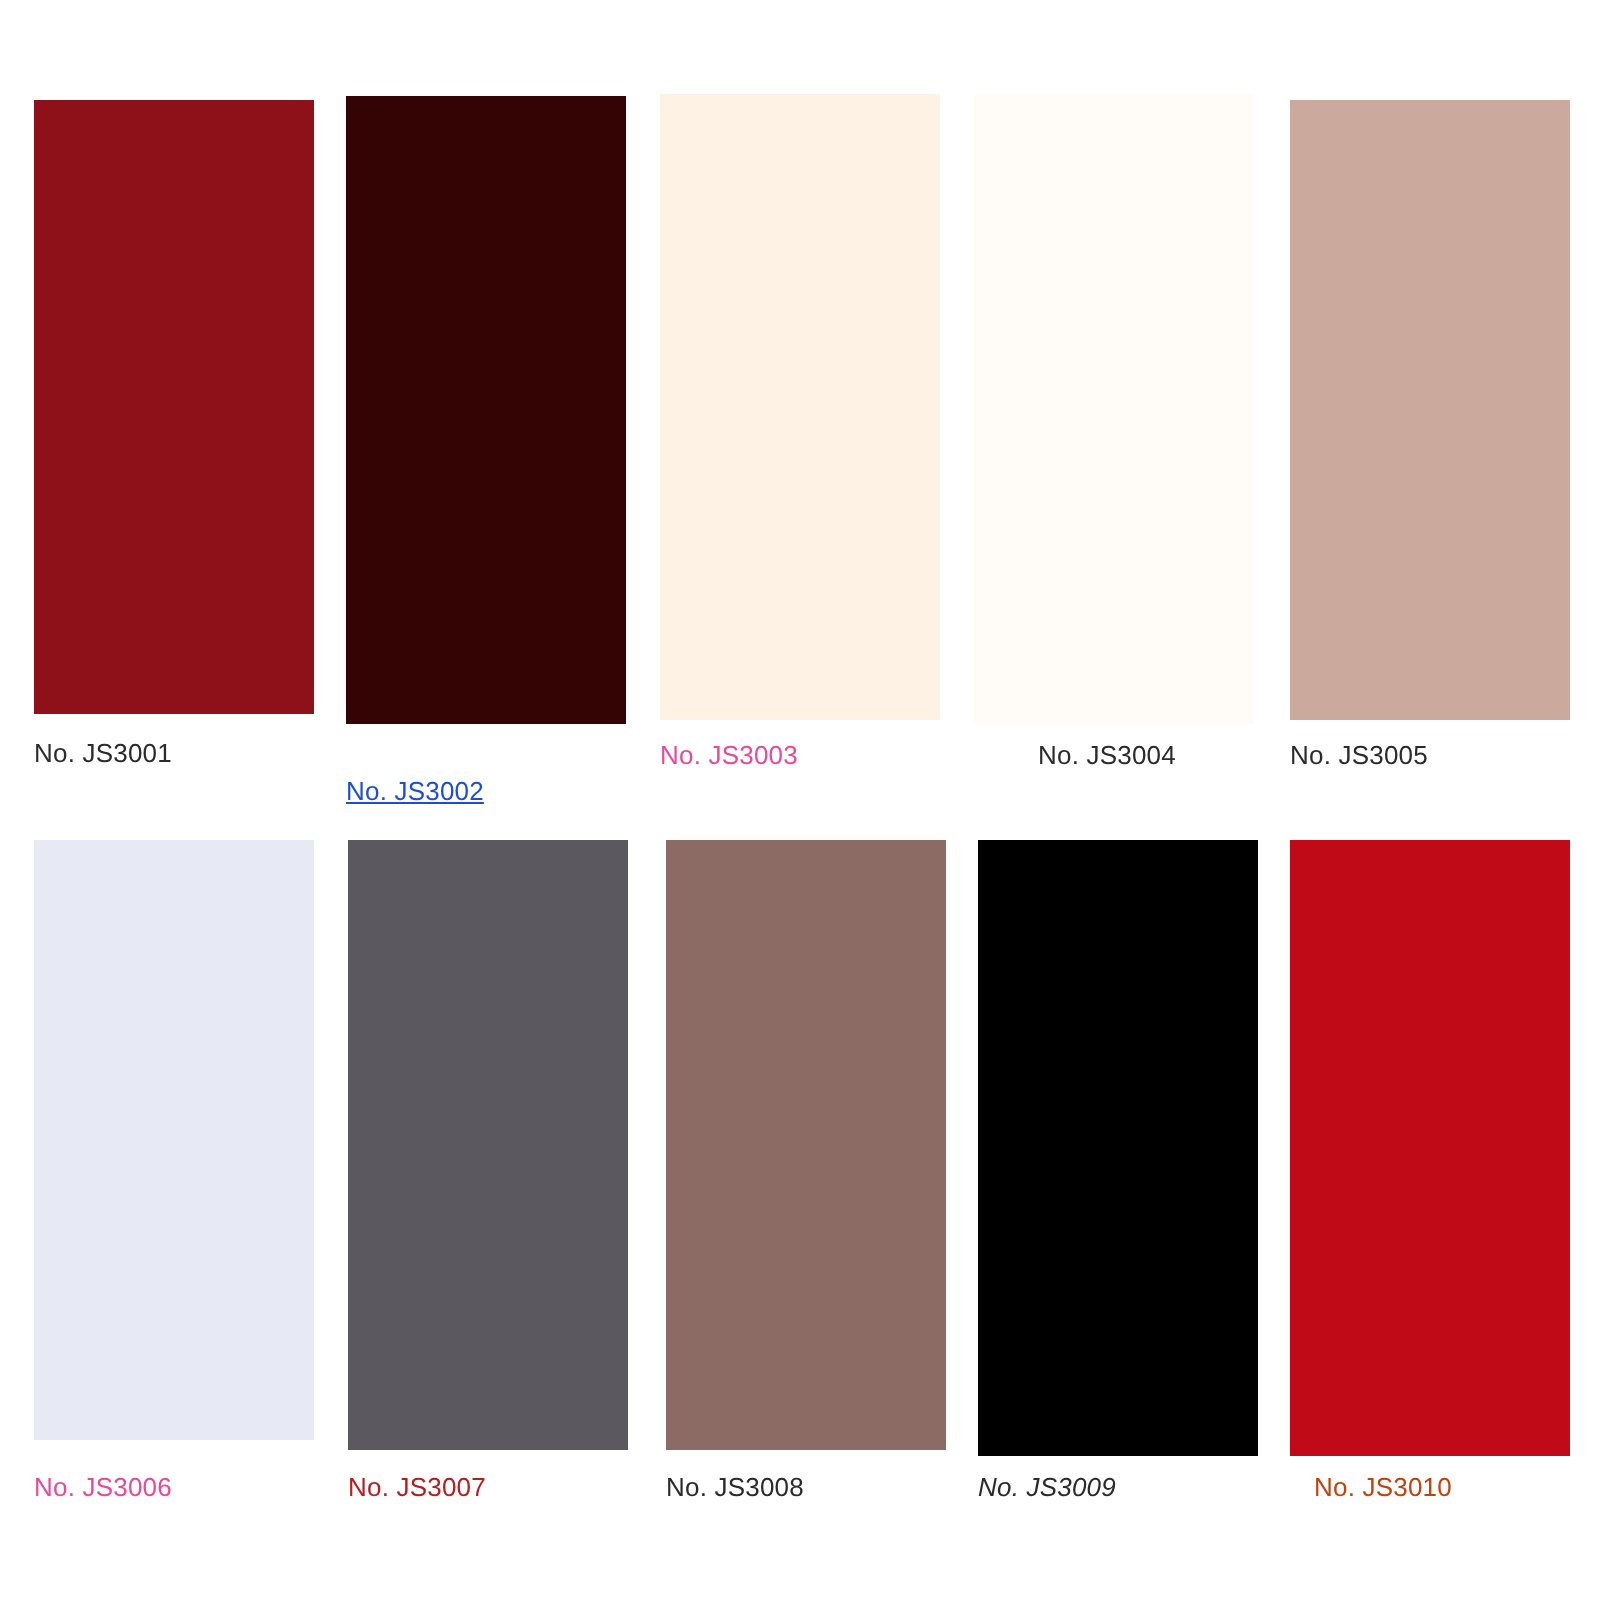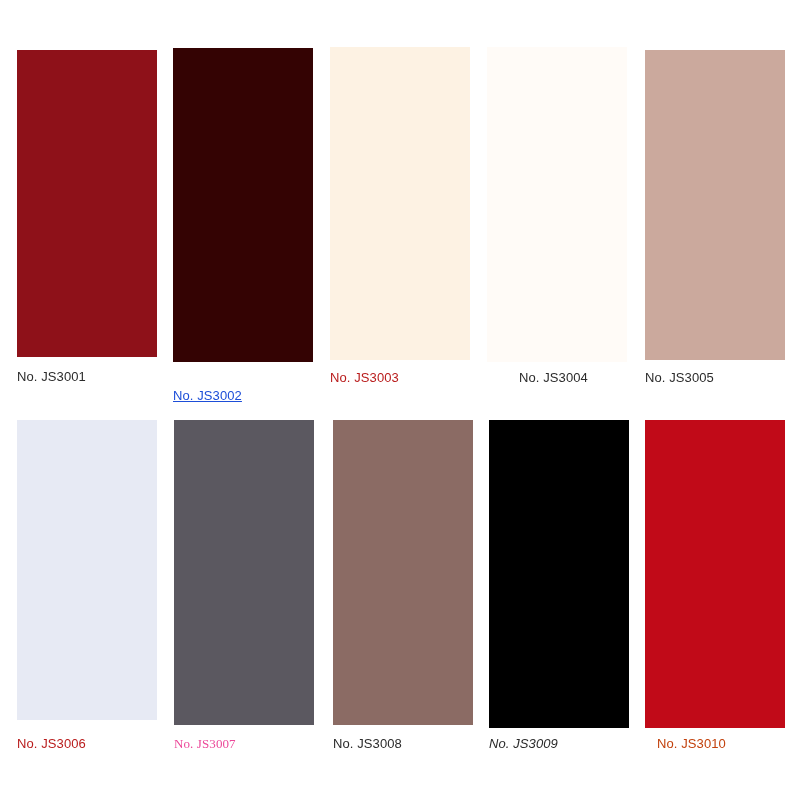--- a/index.html
+++ b/index.html
@@ -60,7 +60,7 @@
     </div>
     <div class="swatch-cell" style="left: 330px; top: 47px; width: 140px;">
       <div class="swatch-chip" title="warm-cream" style="height: 313px; background: rgb(253, 242, 227);"></div>
-      <div class="swatch-label" style="top: 324px; color: #b91c1c;">No. JS3003</div>
+      <div class="swatch-label" style="top: 324px; color: #ec4899;">No. JS3003</div>
     </div>
     <div class="swatch-cell" style="left: 487px; top: 47px; width: 140px;">
       <div class="swatch-chip" title="off-white" style="height: 315px; background: rgb(255, 251, 247);"></div>

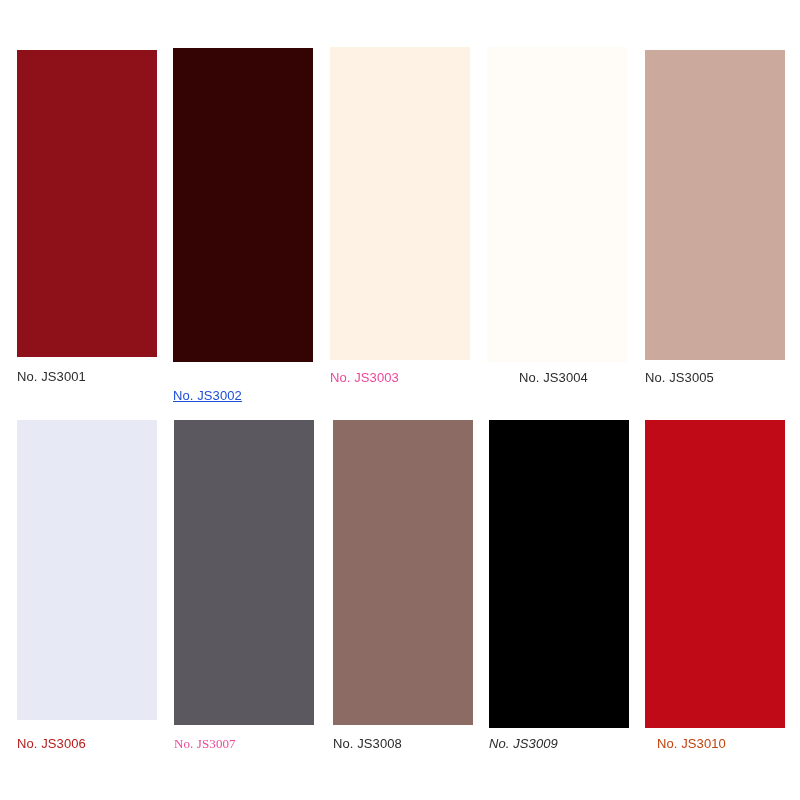--- a/index.html
+++ b/index.html
@@ -72,7 +72,7 @@
     </div>
     <div class="swatch-cell" style="left: 17px; top: 420px; width: 140px;">
       <div class="swatch-chip" title="pale-lavender-blue" style="height: 300px; background: rgb(231, 234, 244);"></div>
-      <div class="swatch-label" style="top: 317px; color: #b91c1c;">No. JS3006</div>
+      <div class="swatch-label" style="top: 317px; color: #ec4899;">No. JS3006</div>
     </div>
     <div class="swatch-cell" style="left: 174px; top: 420px; width: 140px;">
       <div class="swatch-chip" title="slate-gray" style="height: 305px; background: rgb(91, 88, 96);"></div>

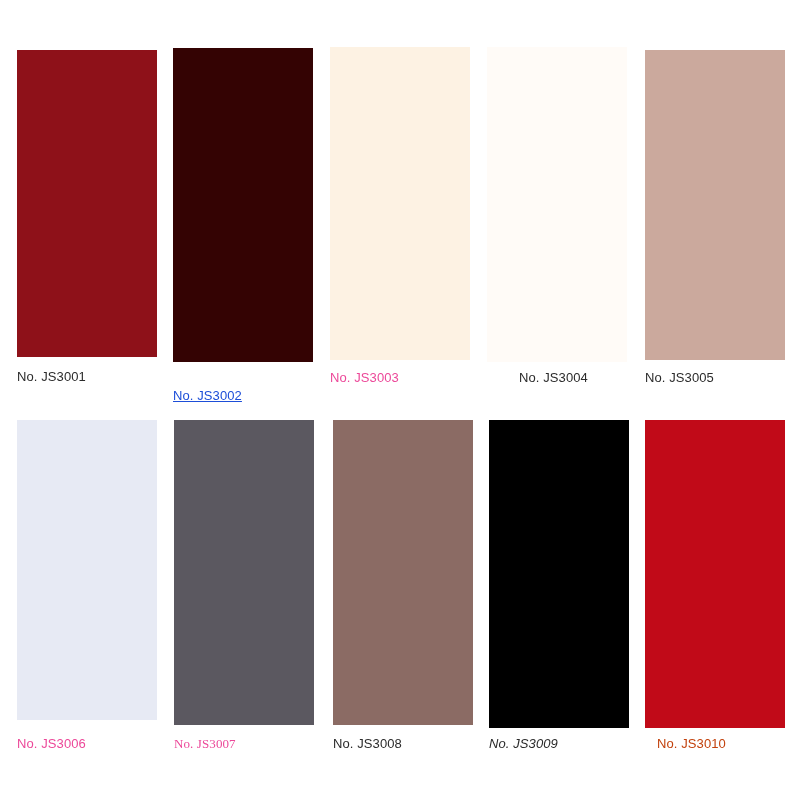--- a/index.html
+++ b/index.html
@@ -76,7 +76,7 @@
     </div>
     <div class="swatch-cell" style="left: 174px; top: 420px; width: 140px;">
       <div class="swatch-chip" title="slate-gray" style="height: 305px; background: rgb(91, 88, 96);"></div>
-      <div class="swatch-label" style="top: 317px; color: #ec4899; font-family: Liberation Serif, serif;">No. JS3007</div>
+      <div class="swatch-label" style="top: 317px; color: #b91c1c;">No. JS3007</div>
     </div>
     <div class="swatch-cell" style="left: 333px; top: 420px; width: 140px;">
       <div class="swatch-chip" title="mauve-brown" style="height: 305px; background: rgb(139, 107, 100);"></div>

